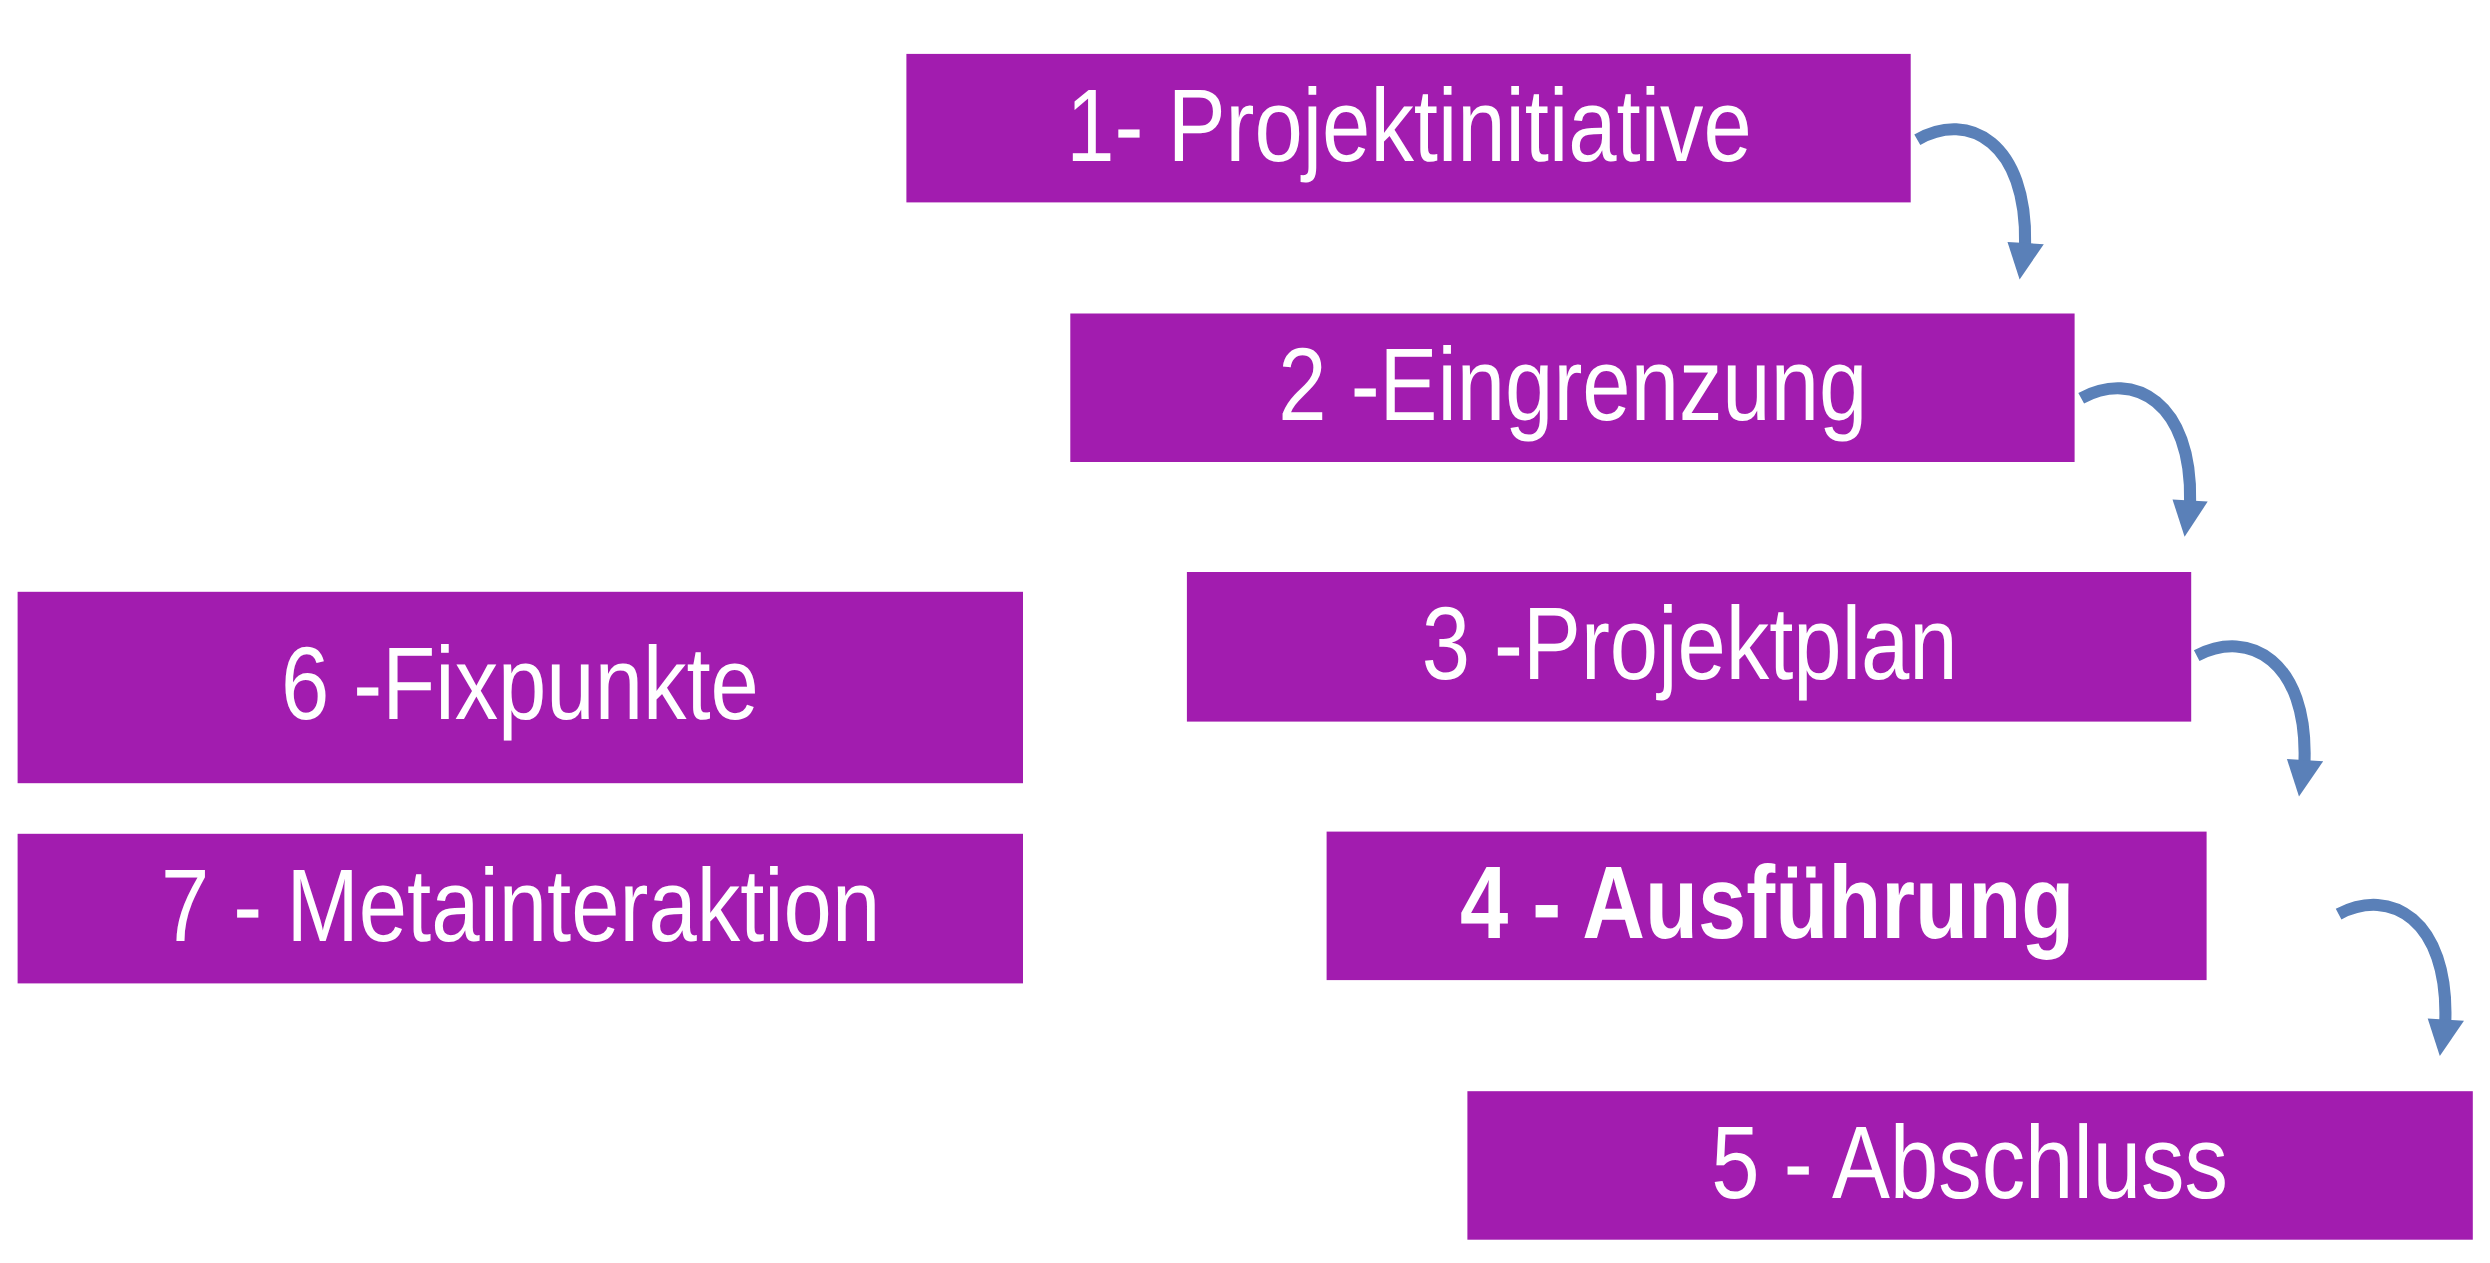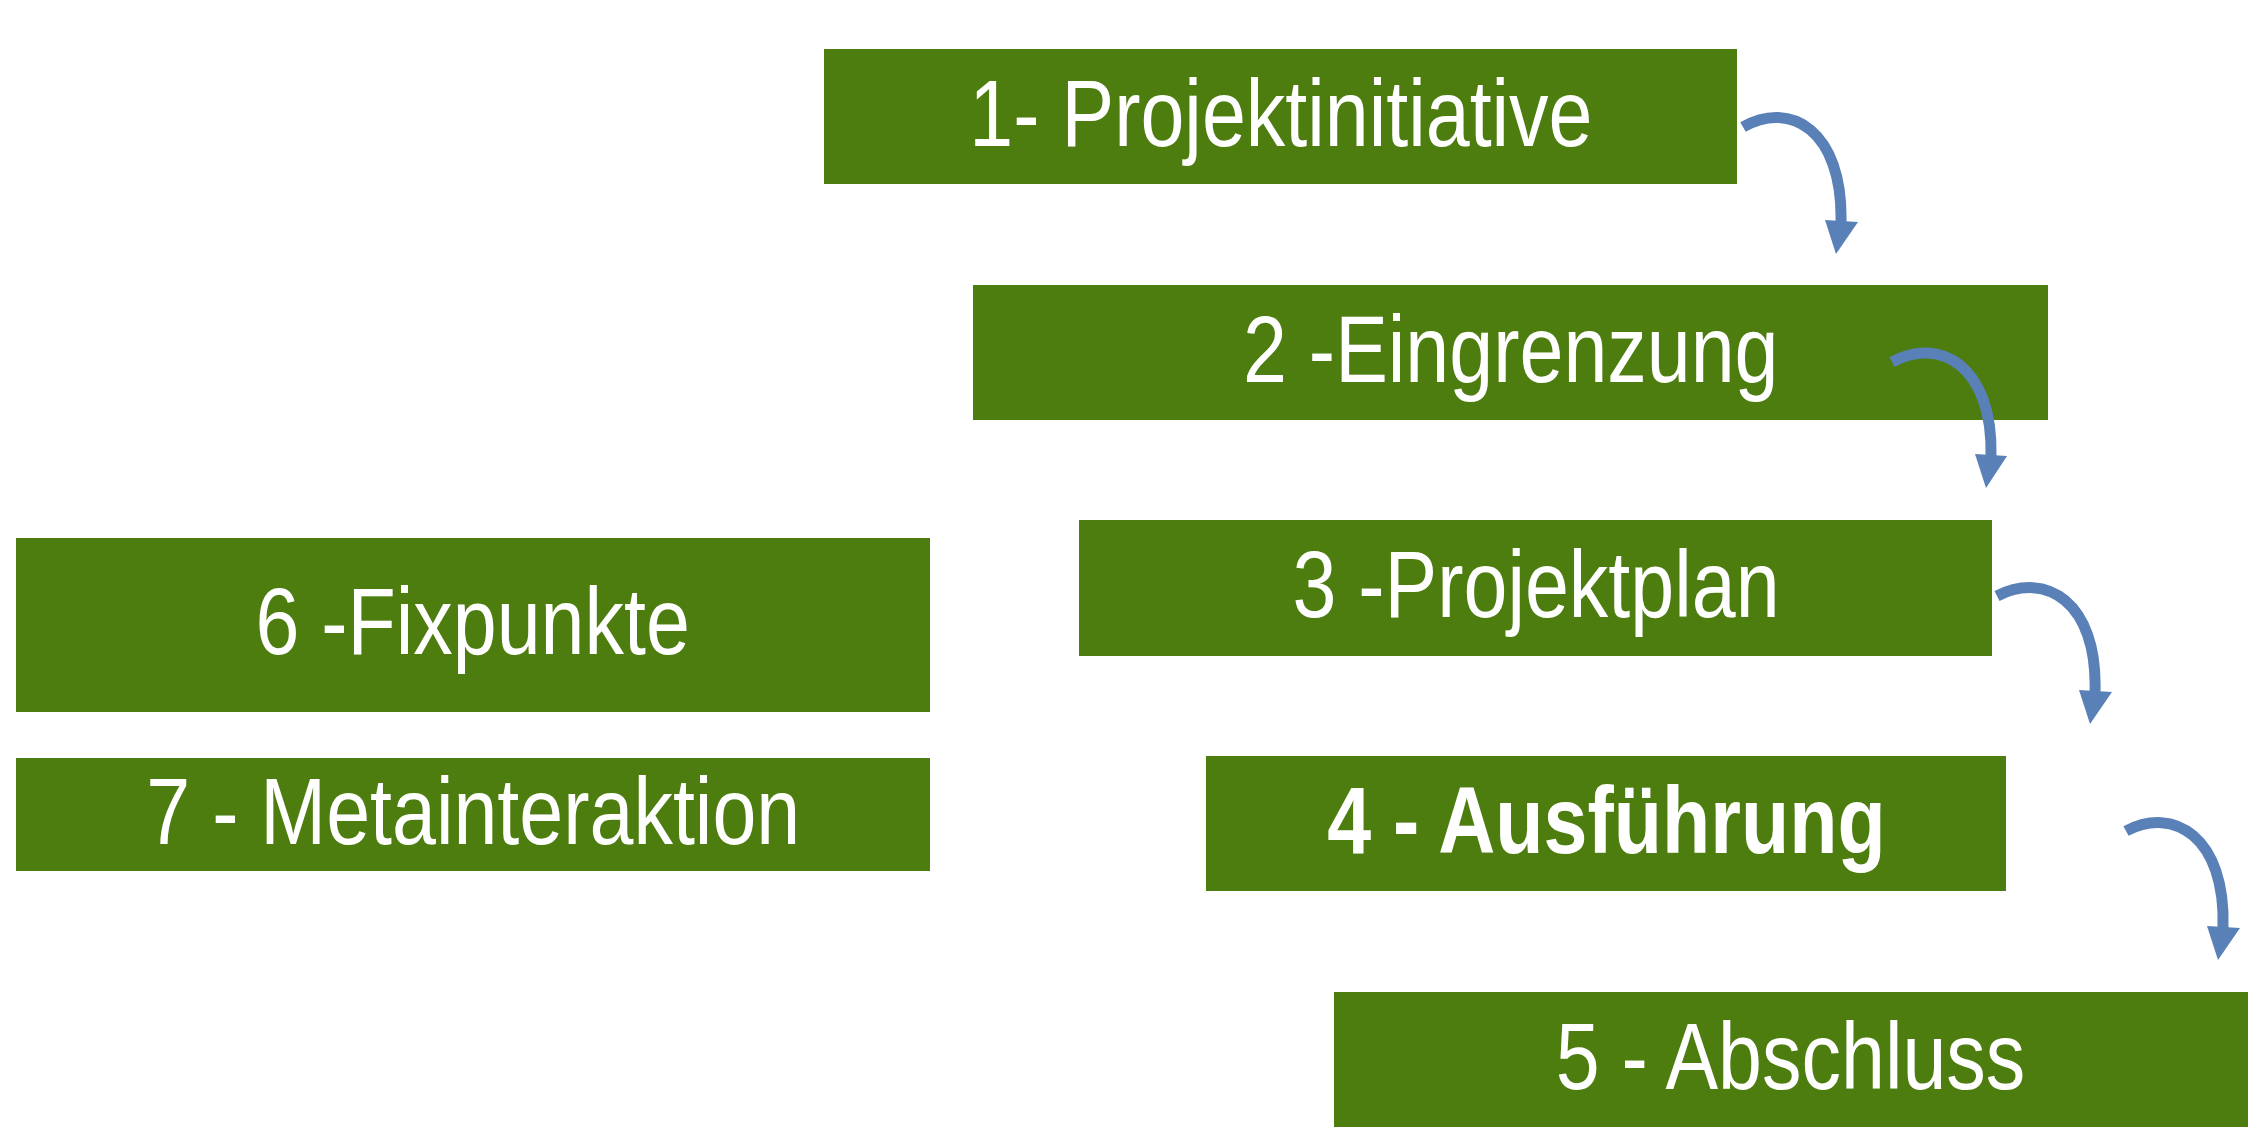--- a/index.html
+++ b/index.html
@@ -16,7 +16,7 @@
     }
     .step-box {
       position: absolute;
-      background: #4d7c0f;
+      background: #a21caf;
       display: flex;
       align-items: center;
       justify-content: center;

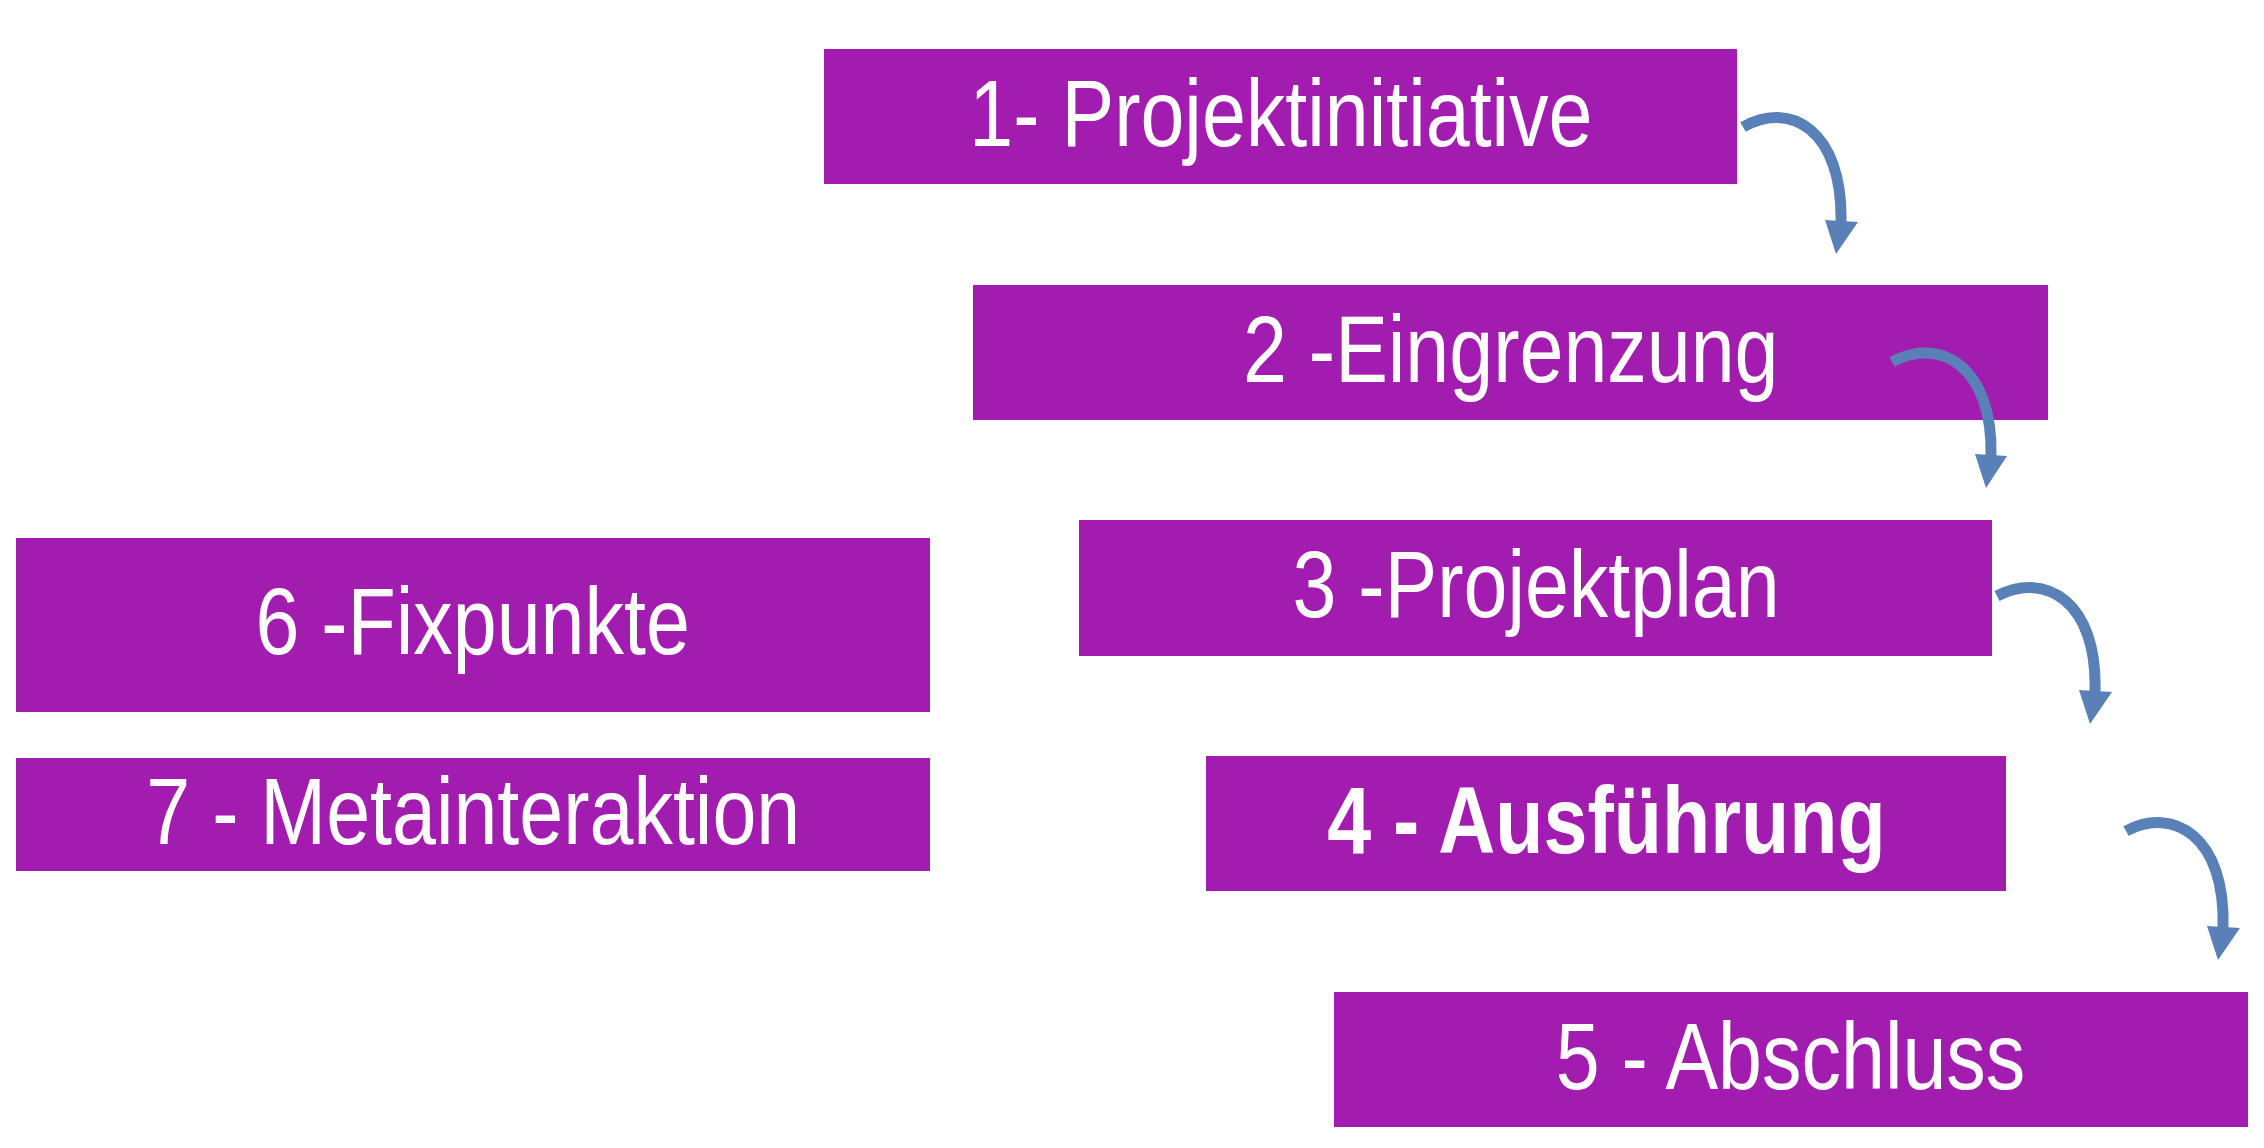--- a/index.html
+++ b/index.html
@@ -35,7 +35,7 @@
       margin-top: -6px;
     }
     #b1 { left: 824px;  top: 49px;  width: 913px; height: 135px; }
-    #b2 { left: 973px;  top: 285px; width: 1075px; height: 135px; }
+    #b2 { left: 973px;  top: 285px; width: 913px; height: 135px; }
     #b3 { left: 1079px; top: 520px; width: 913px; height: 136px; justify-content: center; }
     #b4 { left: 1206px; top: 756px; width: 800px; height: 135px; font-weight: bold; }
     #b5 { left: 1334px; top: 992px; width: 914px; height: 135px; align-items: center; }

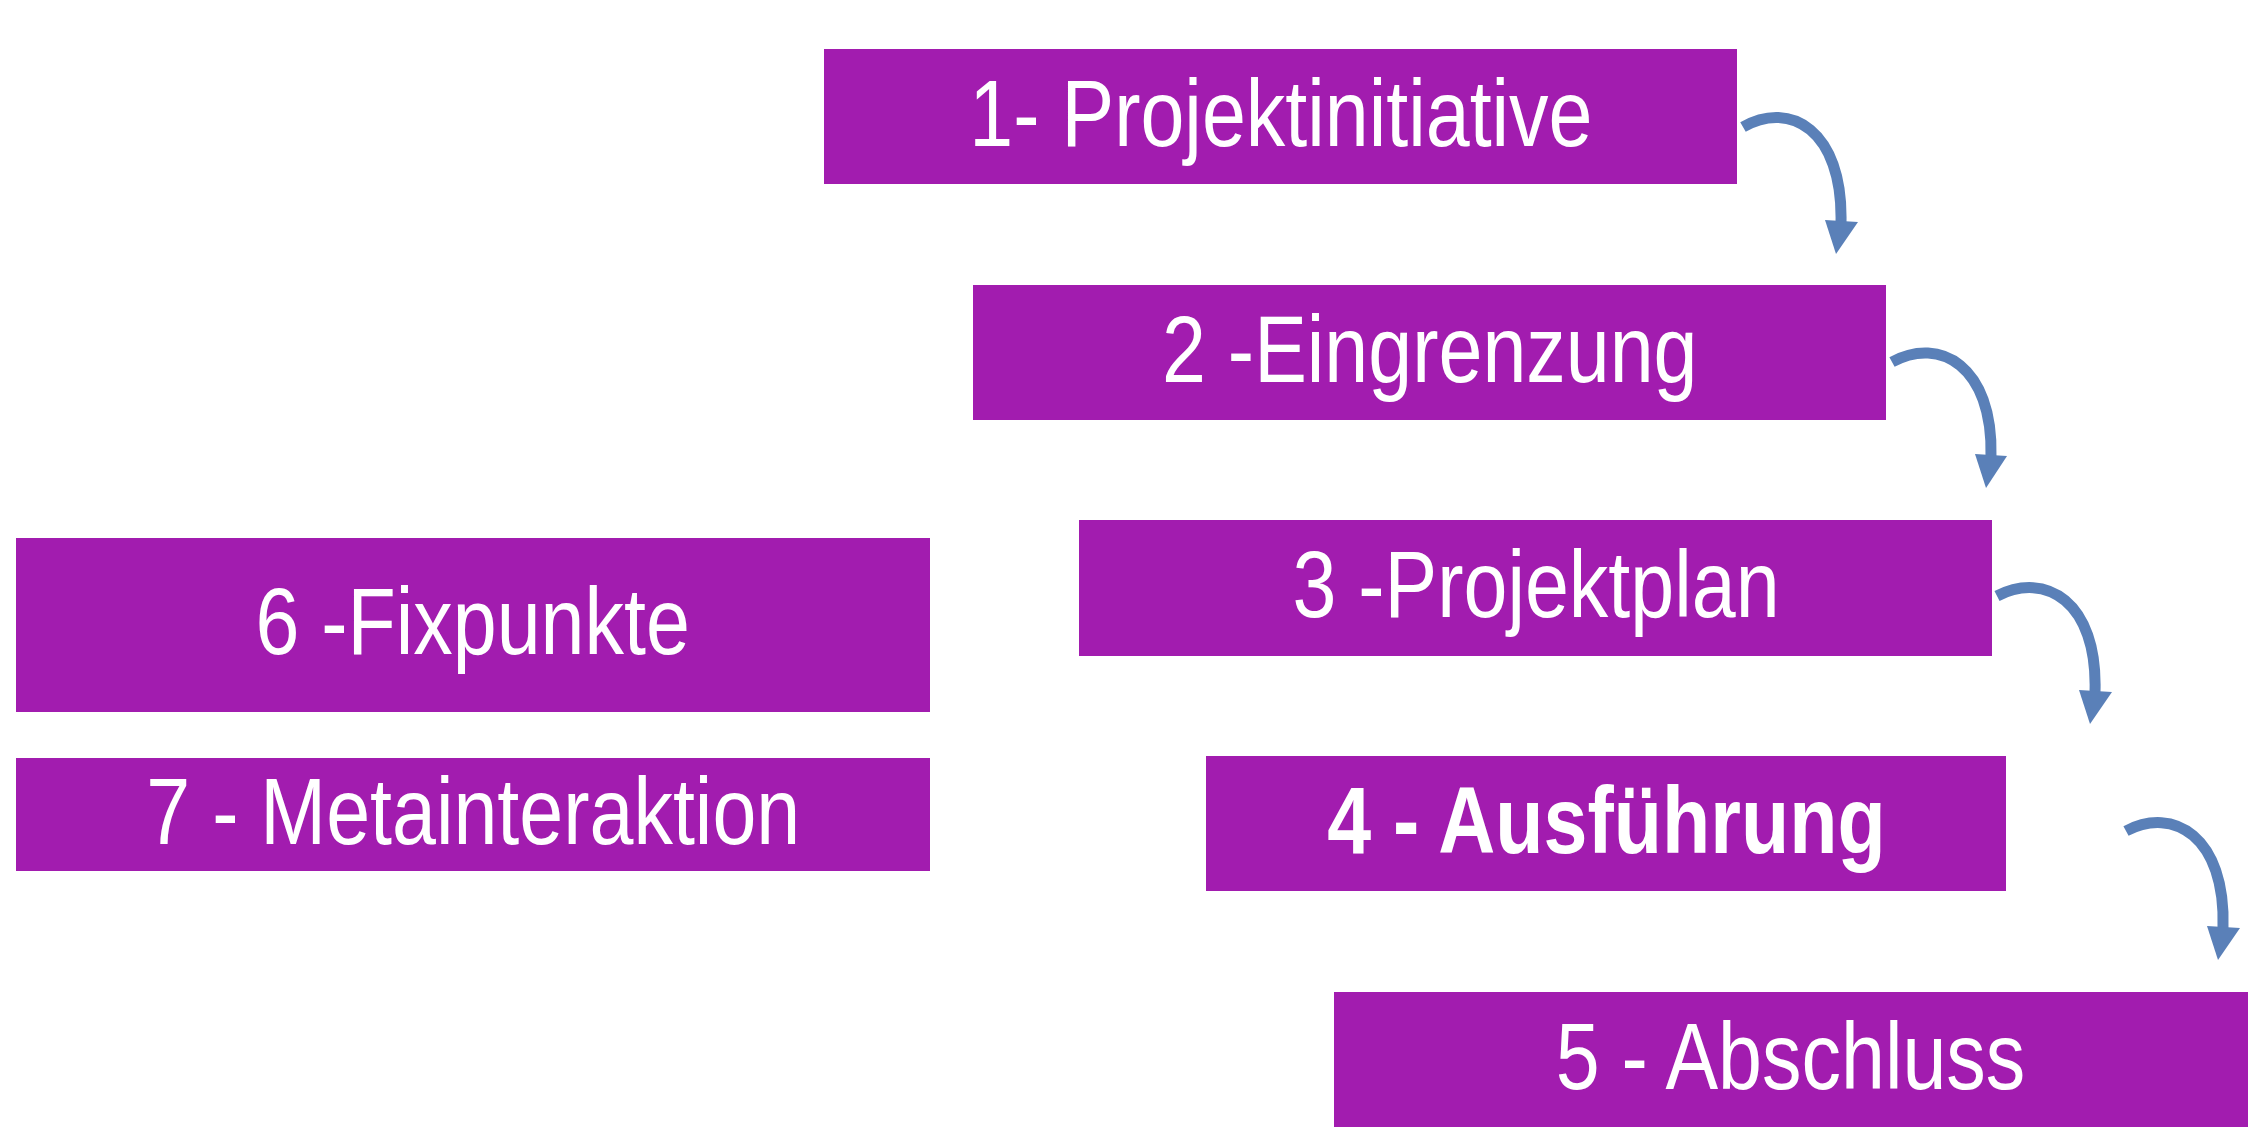--- a/index.html
+++ b/index.html
@@ -40,7 +40,7 @@
     #b4 { left: 1206px; top: 756px; width: 800px; height: 135px; font-weight: bold; }
     #b5 { left: 1334px; top: 992px; width: 914px; height: 135px; align-items: center; }
     #b6 { left: 16px;   top: 538px; width: 914px; height: 174px; }
-    #b7 { left: 16px;   top: 758px; width: 914px; height: 113px; }
+    #b7 { left: 16px;   top: 758px; width: 914px; height: 136px; }
 
     svg.arrows {
       position: absolute;

